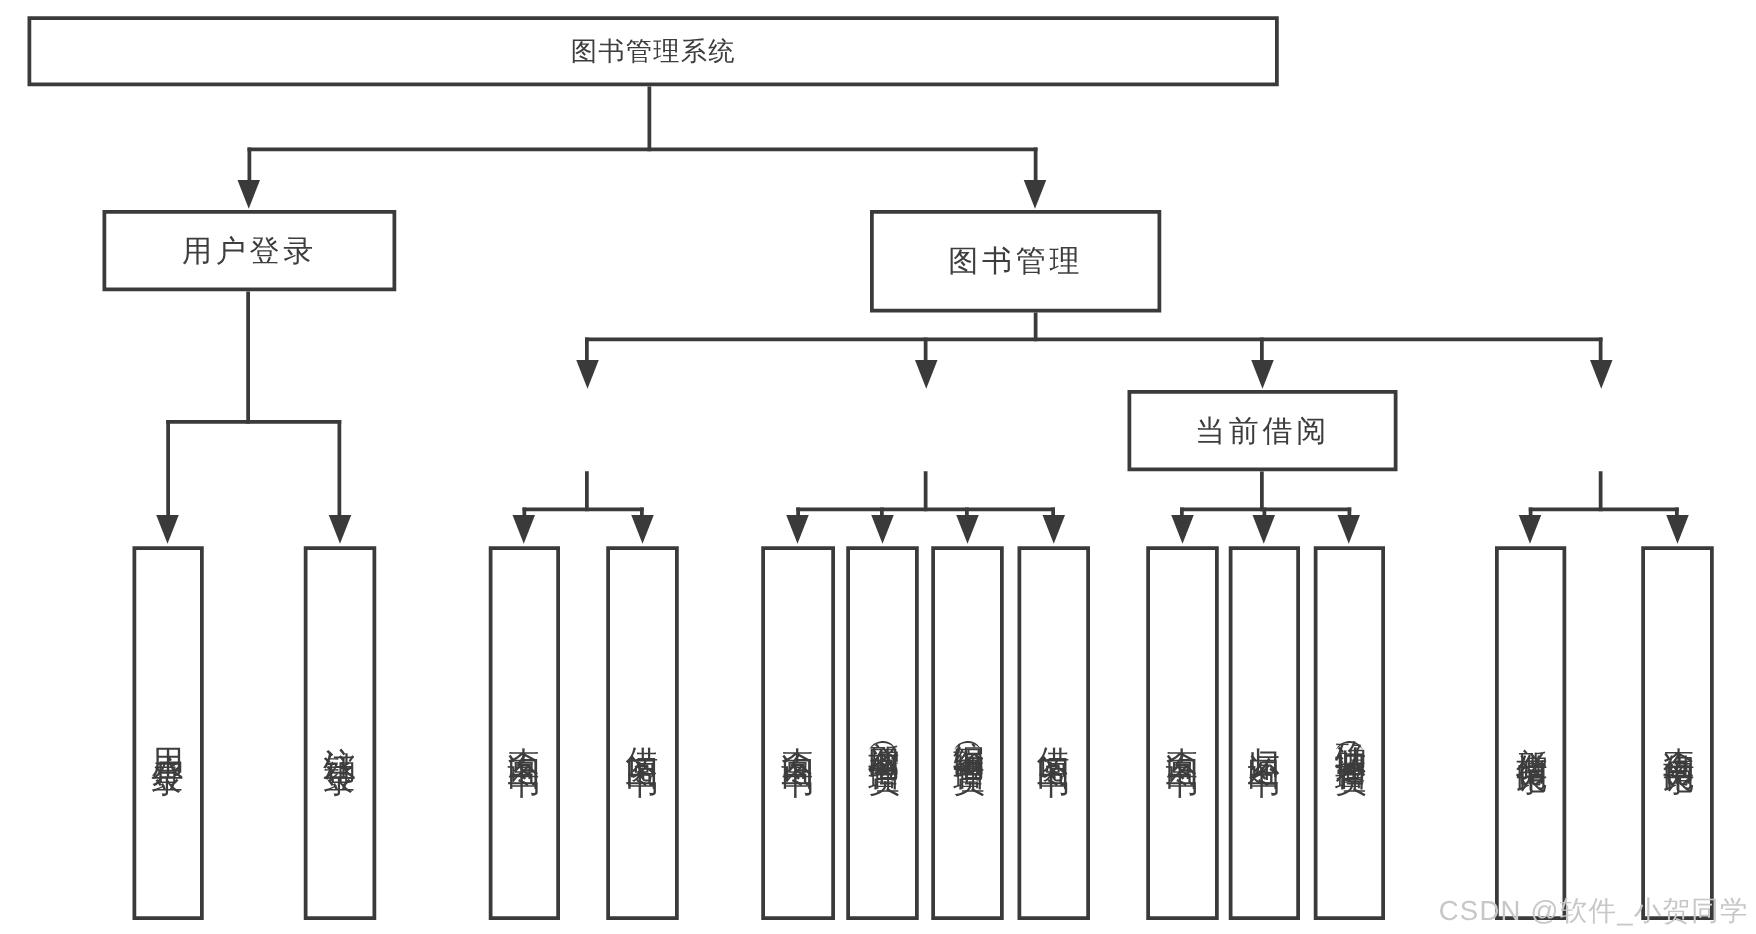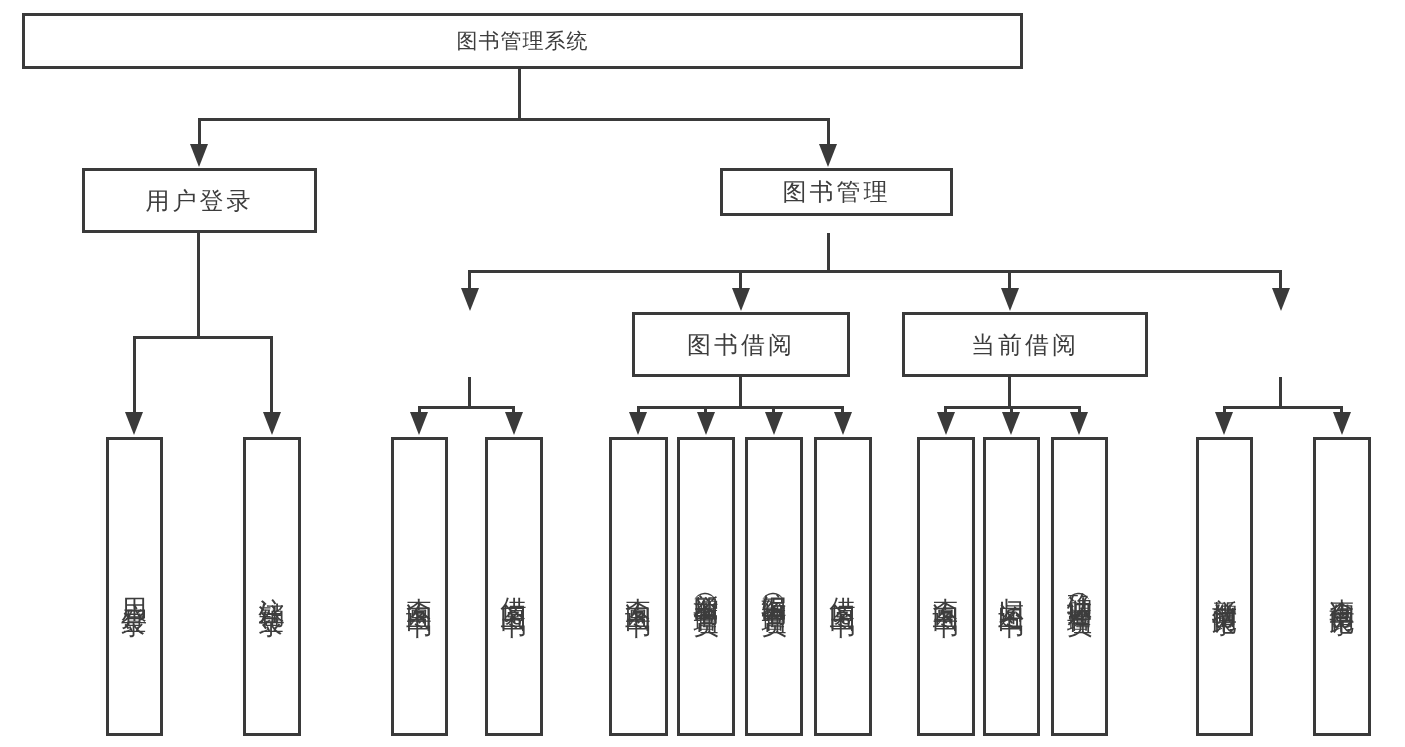--- a/index.html
+++ b/index.html
@@ -58,7 +58,7 @@
   <div class="box hbox" style="left:82px;top:168px;width:235px;height:65px;">
     <span>用户登录</span>
   </div>
-  <div class="box hbox" style="left:720px;top:168px;width:233px;height:48px;">
+  <div class="box hbox" style="left:696px;top:168px;width:233px;height:82px;">
     <span>图书管理</span>
   </div>
 

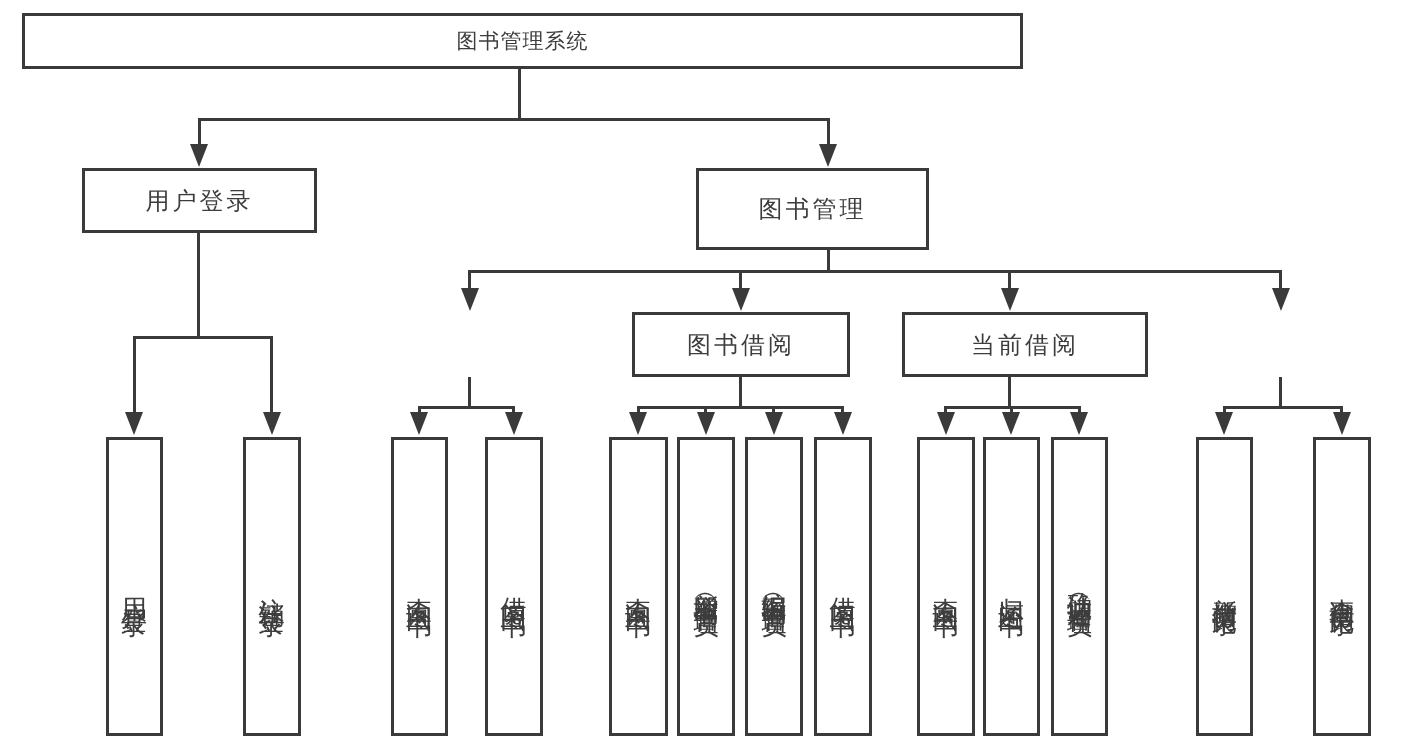--- a/index.html
+++ b/index.html
@@ -80,9 +80,6 @@
   <div class="vline" style="left:1279px;top:270px;height:22px;"></div>
   <div class="arrowhead" style="left:1272px;top:288px;"></div>
 
-  <div class="box hbox" style="left:632px;top:312px;width:218px;height:65px;">
-    <span>图书借阅</span>
-  </div>
   <div class="box hbox" style="left:902px;top:312px;width:246px;height:65px;">
     <span>当前借阅</span>
   </div>

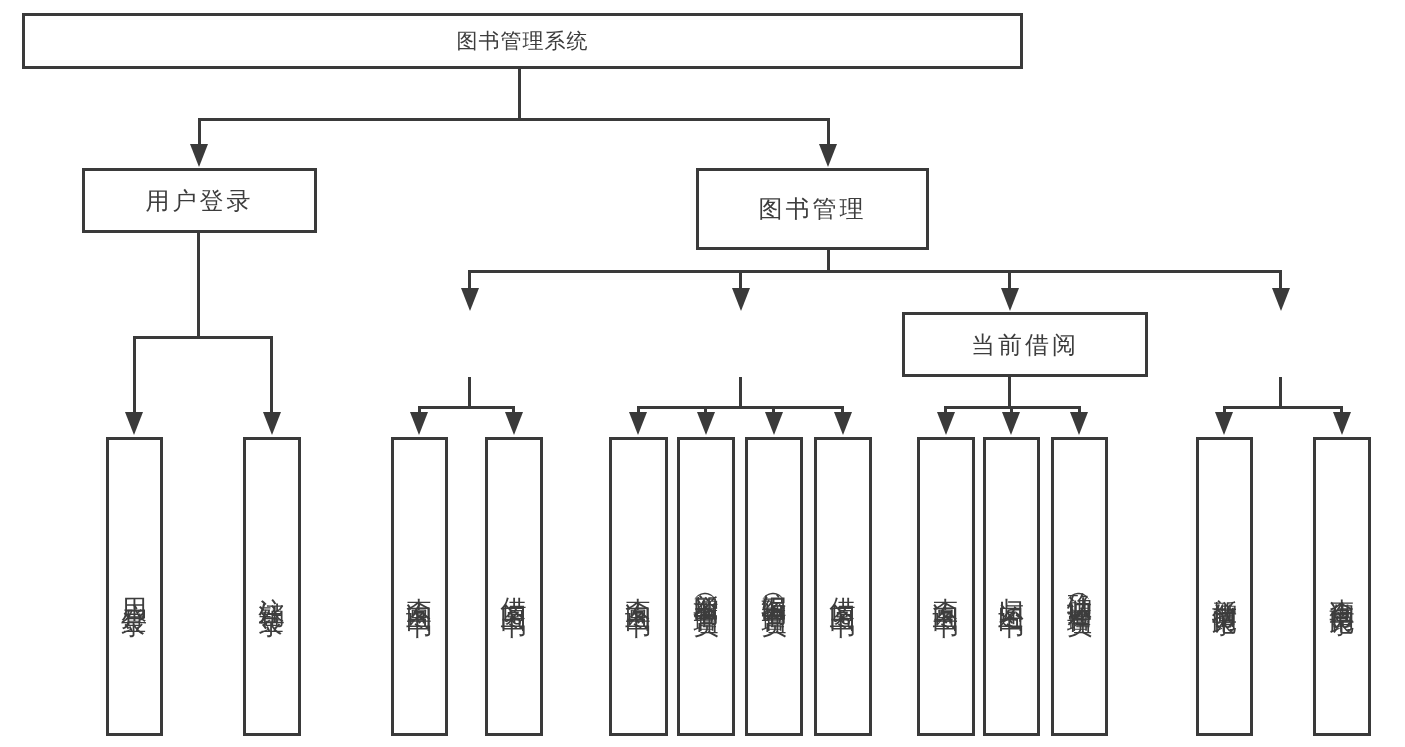--- a/index.html
+++ b/index.html
@@ -80,7 +80,7 @@
   <div class="vline" style="left:1279px;top:270px;height:22px;"></div>
   <div class="arrowhead" style="left:1272px;top:288px;"></div>
 
-  <div class="box hbox" style="left:902px;top:312px;width:246px;height:65px;">
+  <div class="box hbox" style="left:902px;top:312px;width:216px;height:65px;">
     <span>当前借阅</span>
   </div>
 

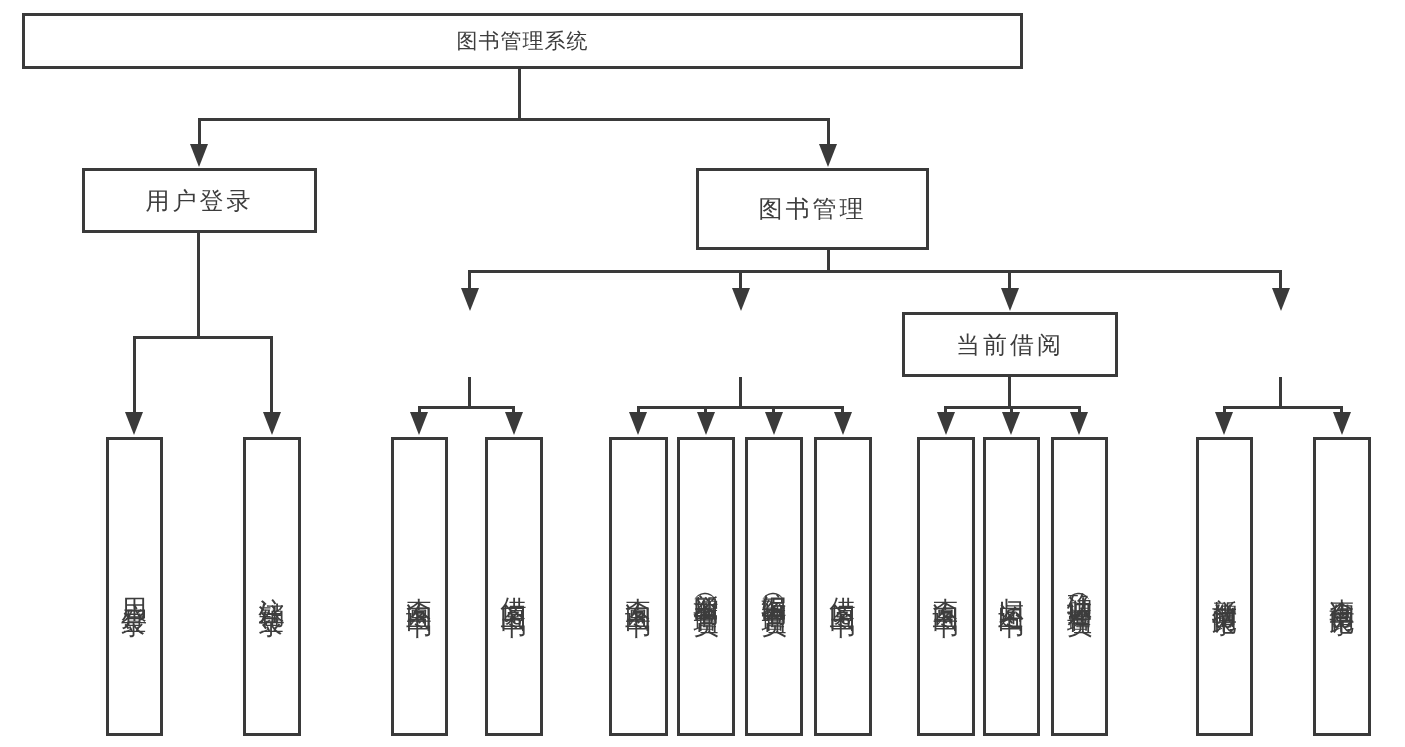--- a/index.html
+++ b/index.html
@@ -162,6 +162,7 @@
     <span>查询借阅记录</span>
   </div>
 
+  <div class="watermark">CSDN @软件_小贺同学</div>
 
 </div>
 

